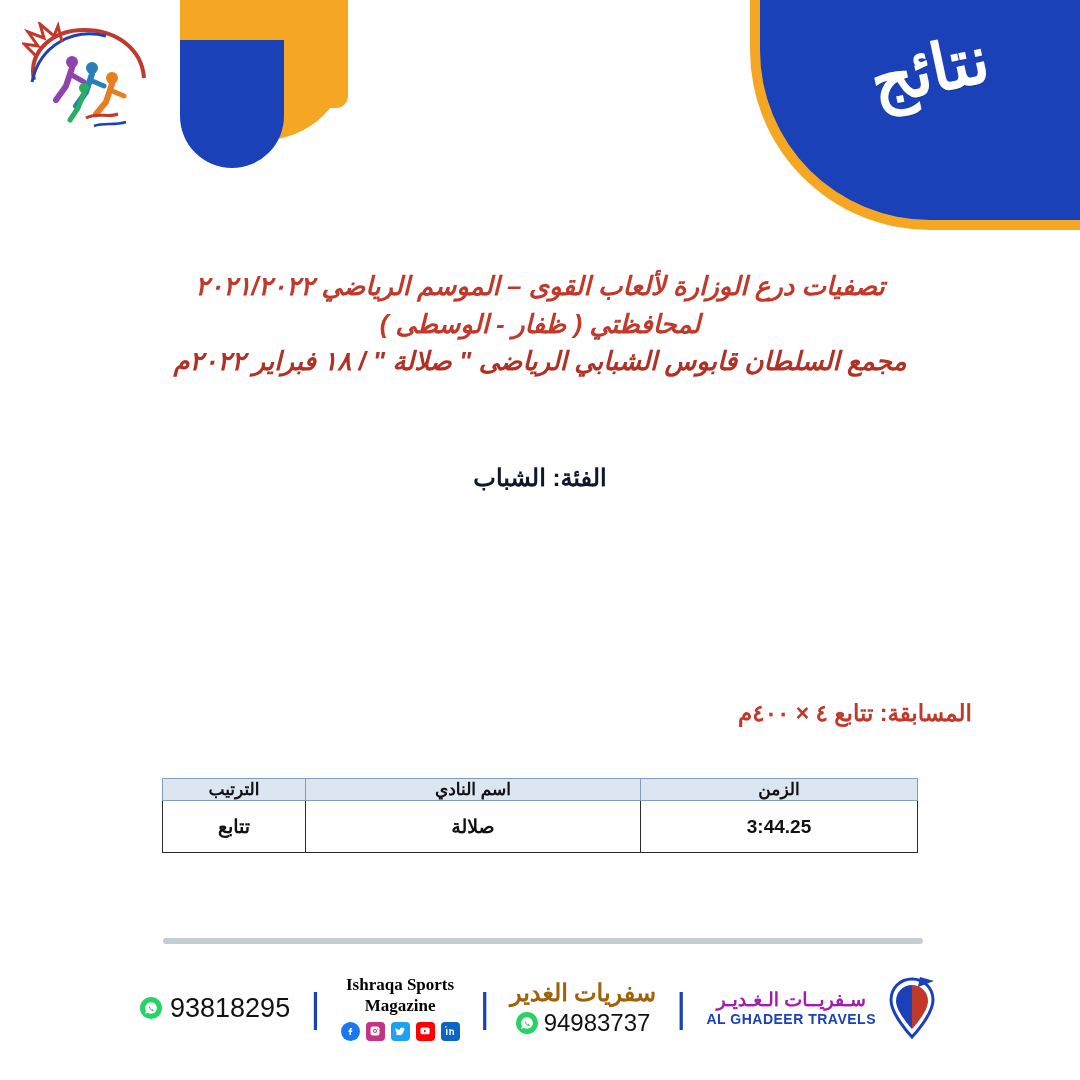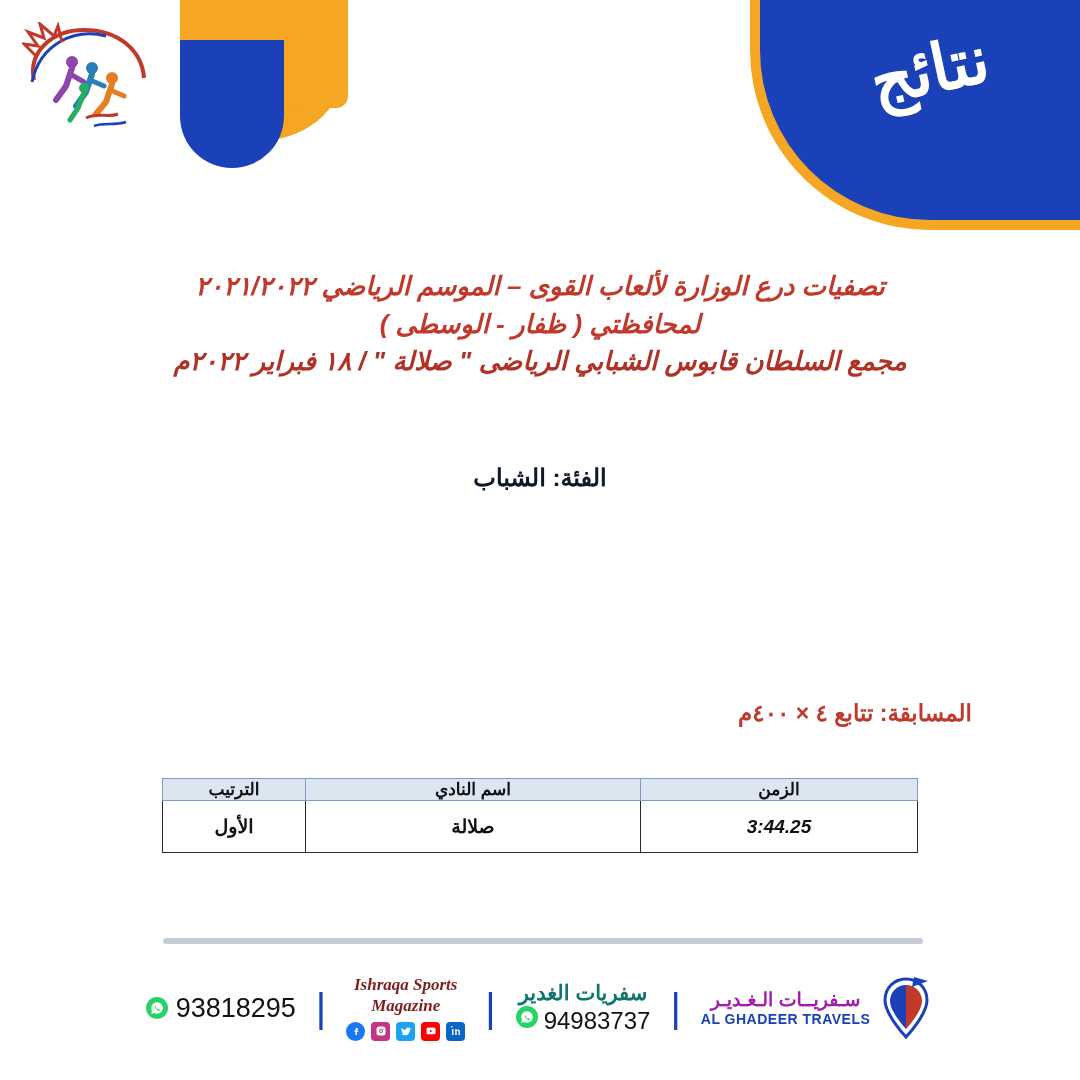--- a/index.html
+++ b/index.html
@@ -306,7 +306,7 @@
         <tr>
           <td class="time-cell">3:44.25</td>
           <td>صلالة</td>
-          <td>الأول</td>
+          <td>تتابع</td>
         </tr>
       </tbody>
     </table>

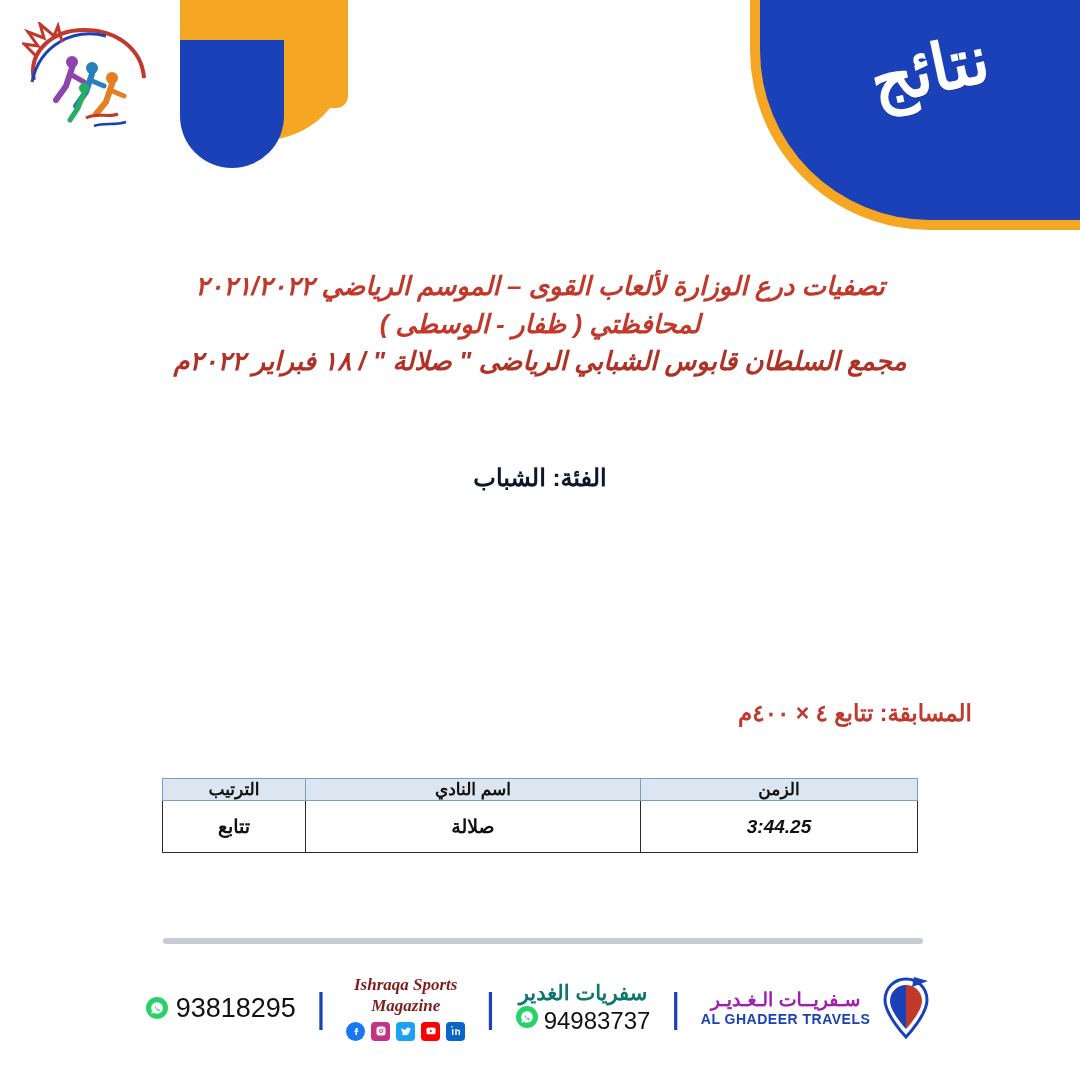--- a/index.html
+++ b/index.html
@@ -139,7 +139,7 @@
   .col-rank { width: 143px; }
   .col-club { width: 335px; }
   .col-time { width: 277px; }
-  td.time-cell { font-family: "Liberation Sans", sans-serif; font-style: italic; }
+  td.time-cell { font-family: "Liberation Sans", sans-serif; }
 
   
   .footer-divider {

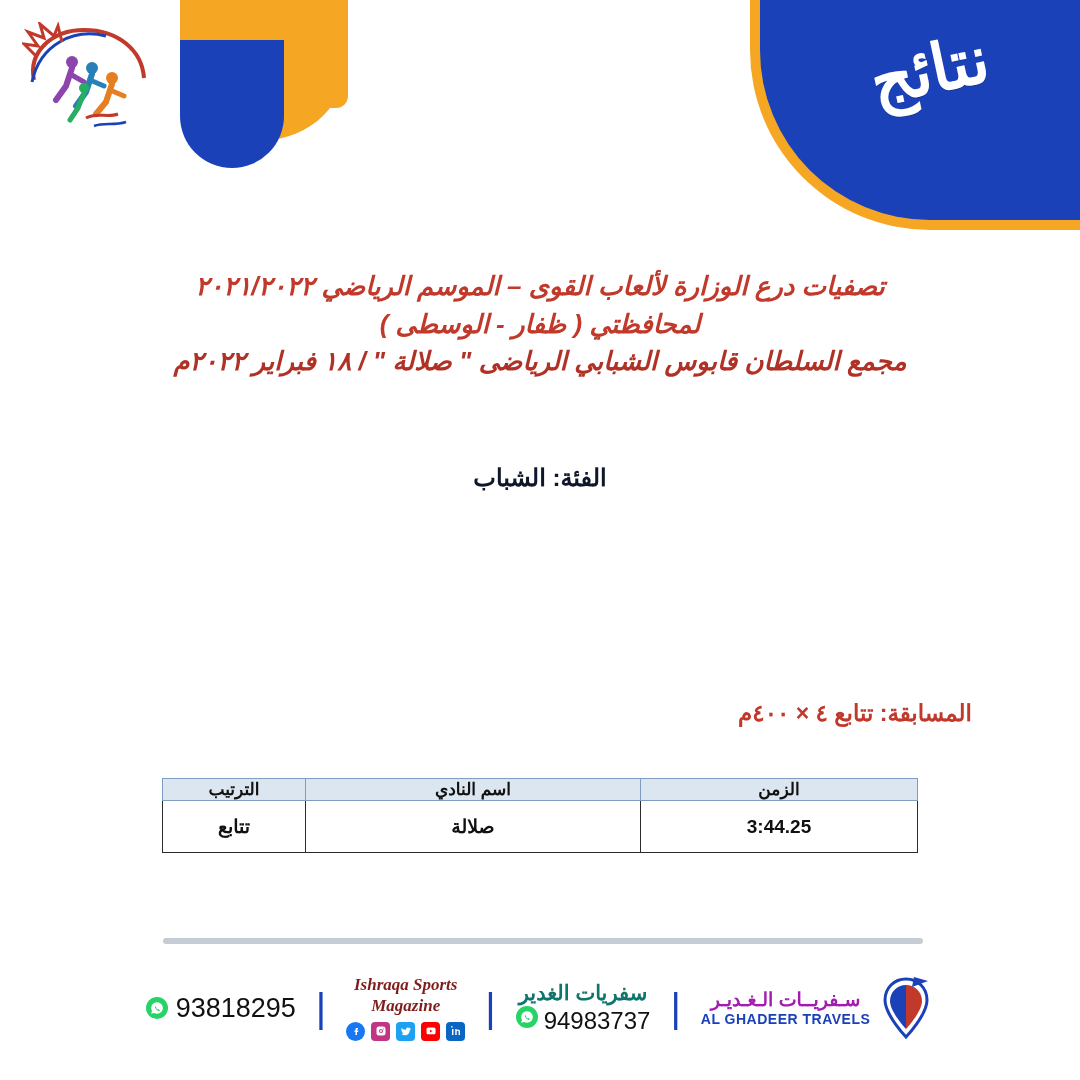--- a/index.html
+++ b/index.html
@@ -200,10 +200,9 @@
   .magazine { text-align:center; }
   .magazine-name {
     font-family: "Liberation Serif", serif;
-    font-style: italic;
     font-weight: bold;
     font-size: 17px;
-    color: #7f1d1d;
+    color: #000000;
     line-height: 1.2;
     direction: ltr;
     text-align: center;

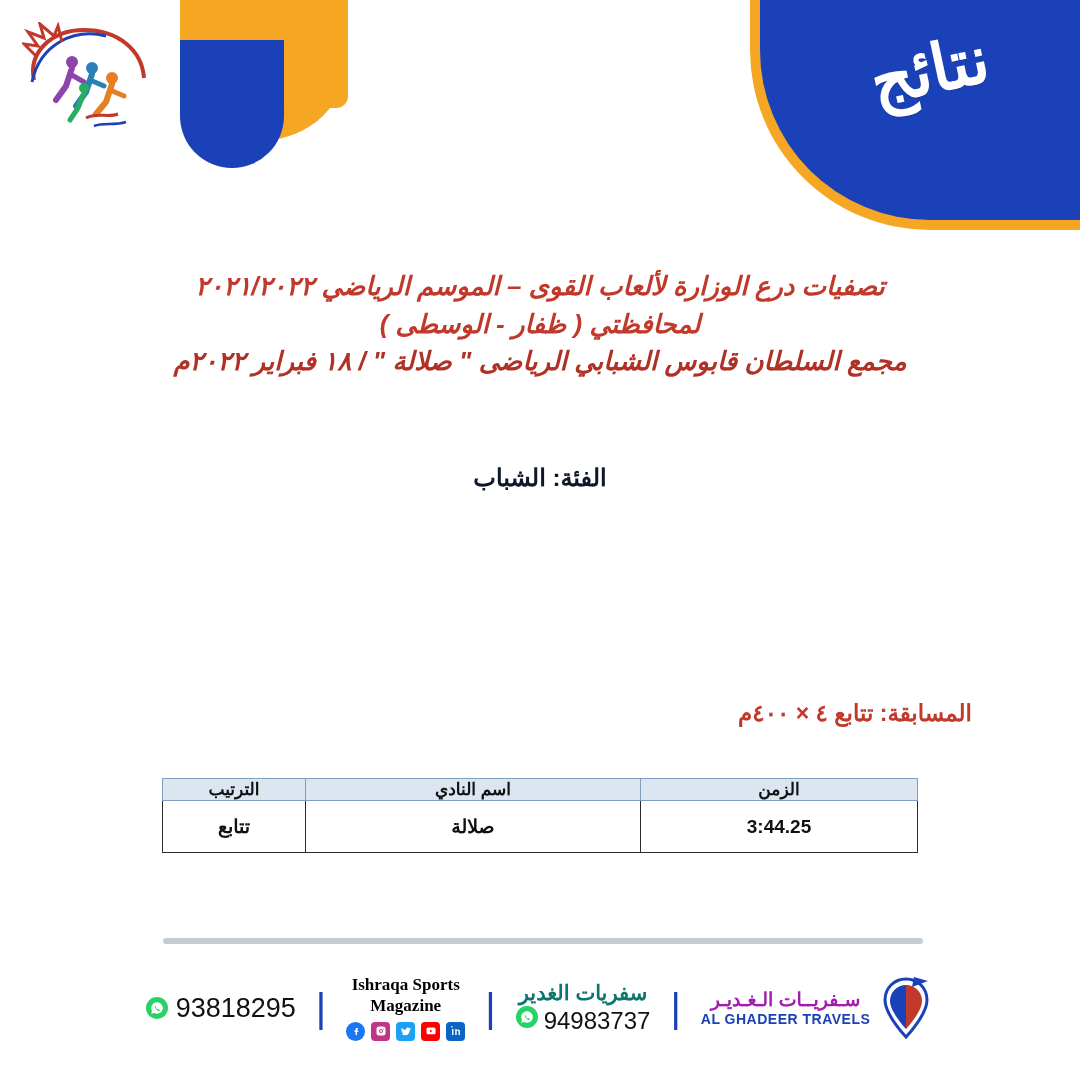--- a/index.html
+++ b/index.html
@@ -184,7 +184,7 @@
     text-align: center;
     line-height: 1.25;
   }
-  .agency-ar { color: #0f766e; font-weight: bold; font-size: 21px; }
+  .agency-ar { color: #a16207; font-weight: bold; font-size: 24px; font-family: Liberation Serif, serif; }
   .agency-phone {
     display:flex; align-items:flex-start; justify-content:center; gap:6px;
     font-size: 24px; color:#111; font-weight: 400;

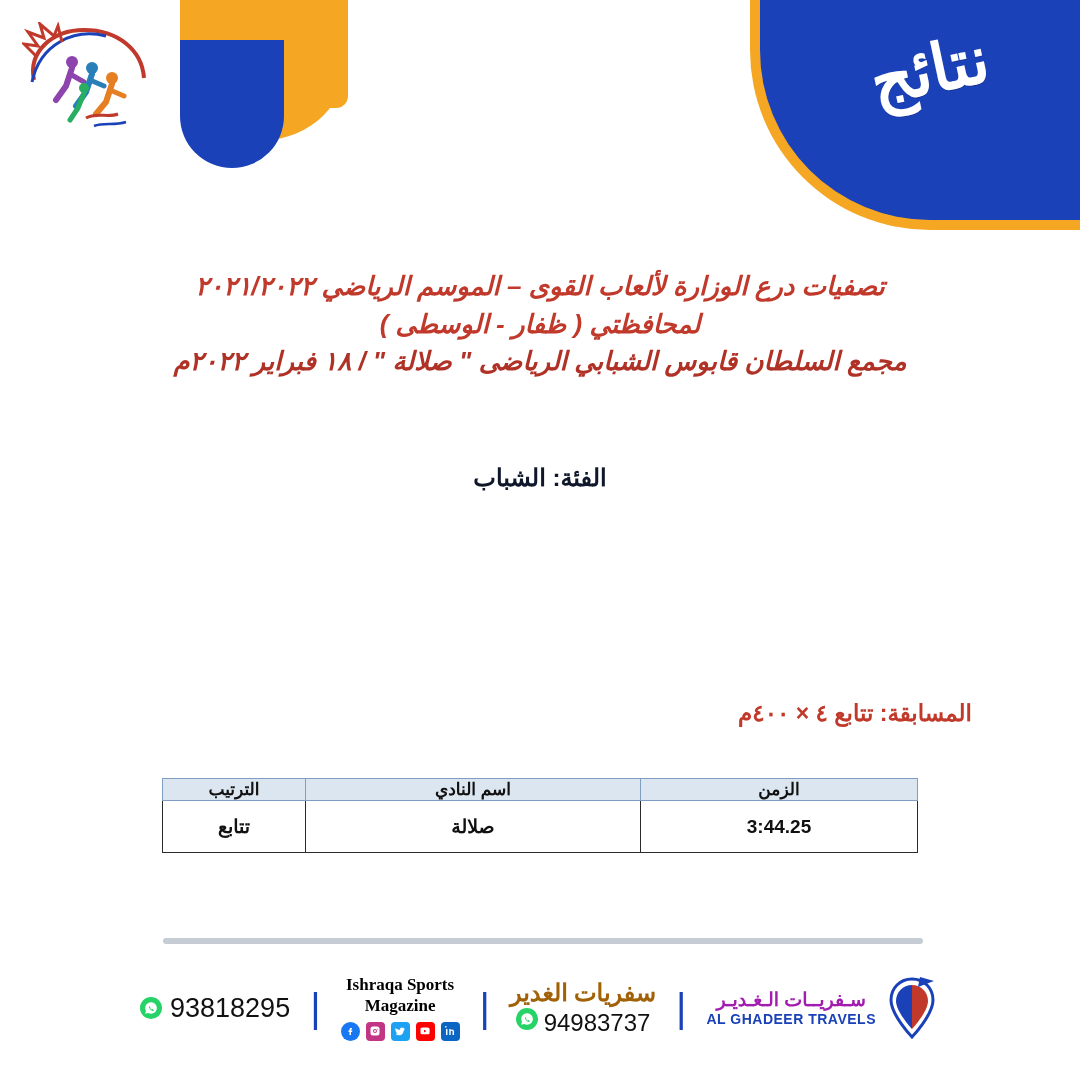--- a/index.html
+++ b/index.html
@@ -186,7 +186,7 @@
   }
   .agency-ar { color: #a16207; font-weight: bold; font-size: 24px; font-family: Liberation Serif, serif; }
   .agency-phone {
-    display:flex; align-items:flex-start; justify-content:center; gap:6px;
+    display:flex; align-items:center; justify-content:center; gap:6px;
     font-size: 24px; color:#111; font-weight: 400;
     direction: ltr;
   }

